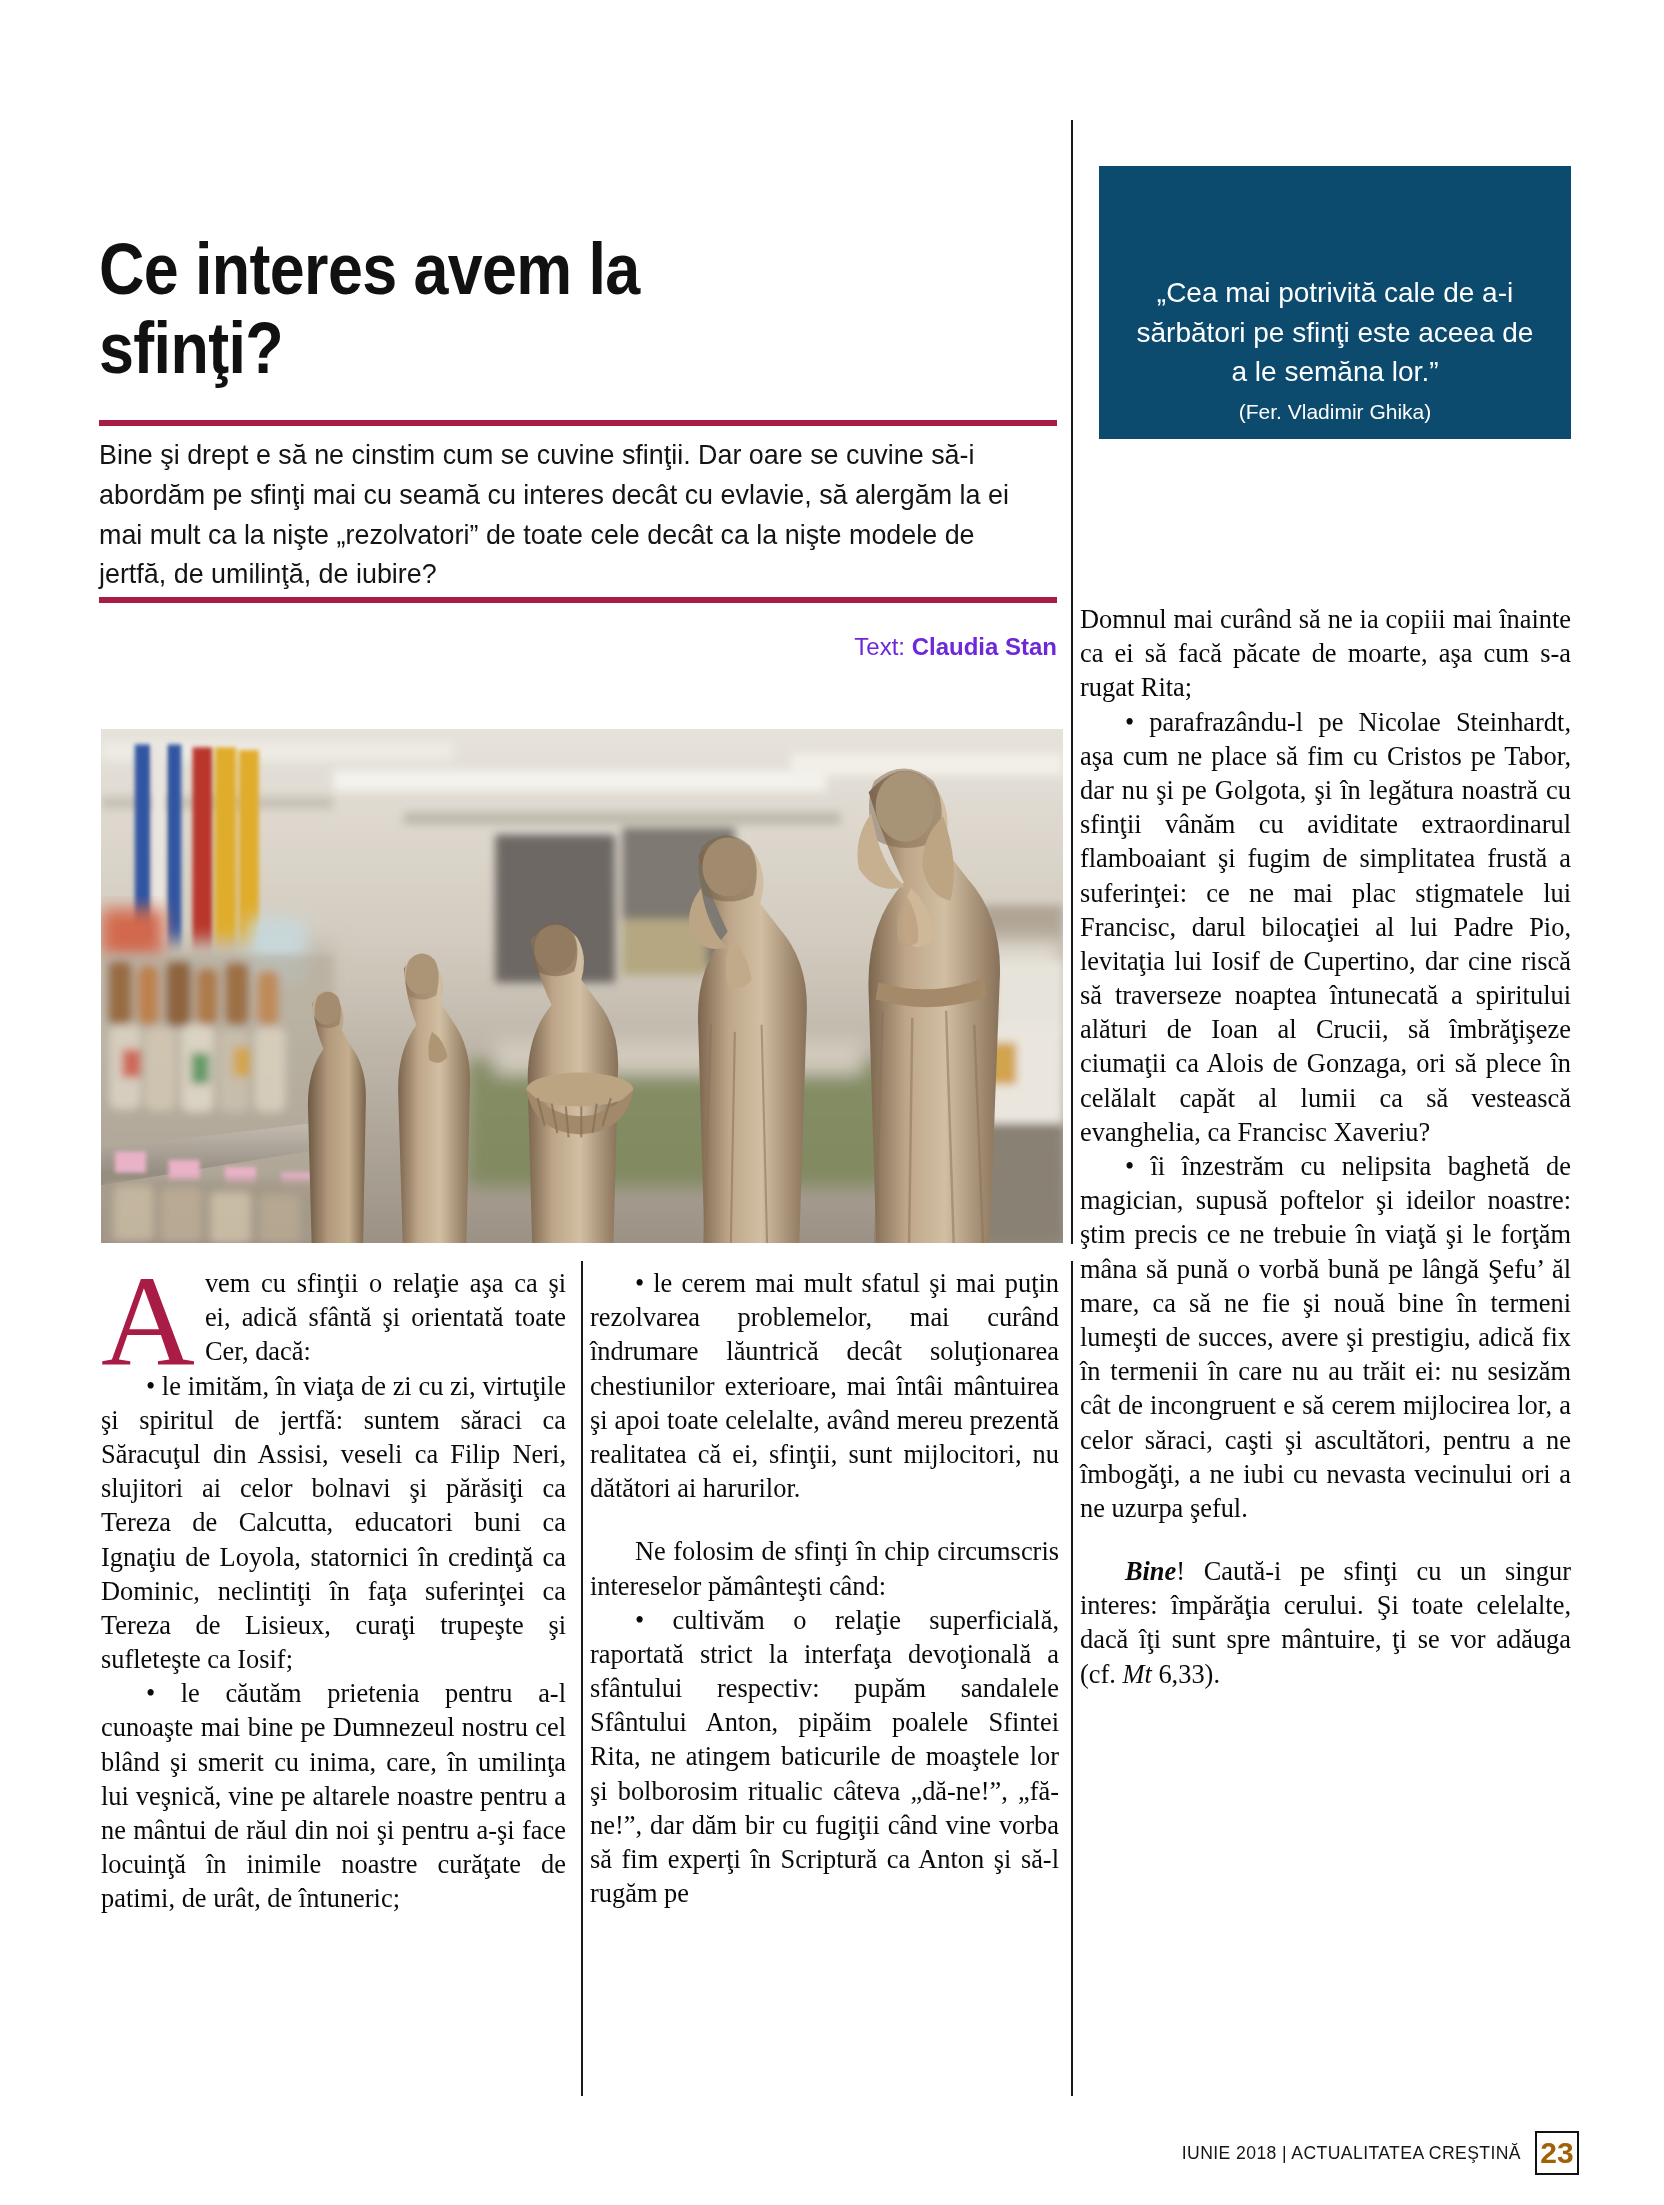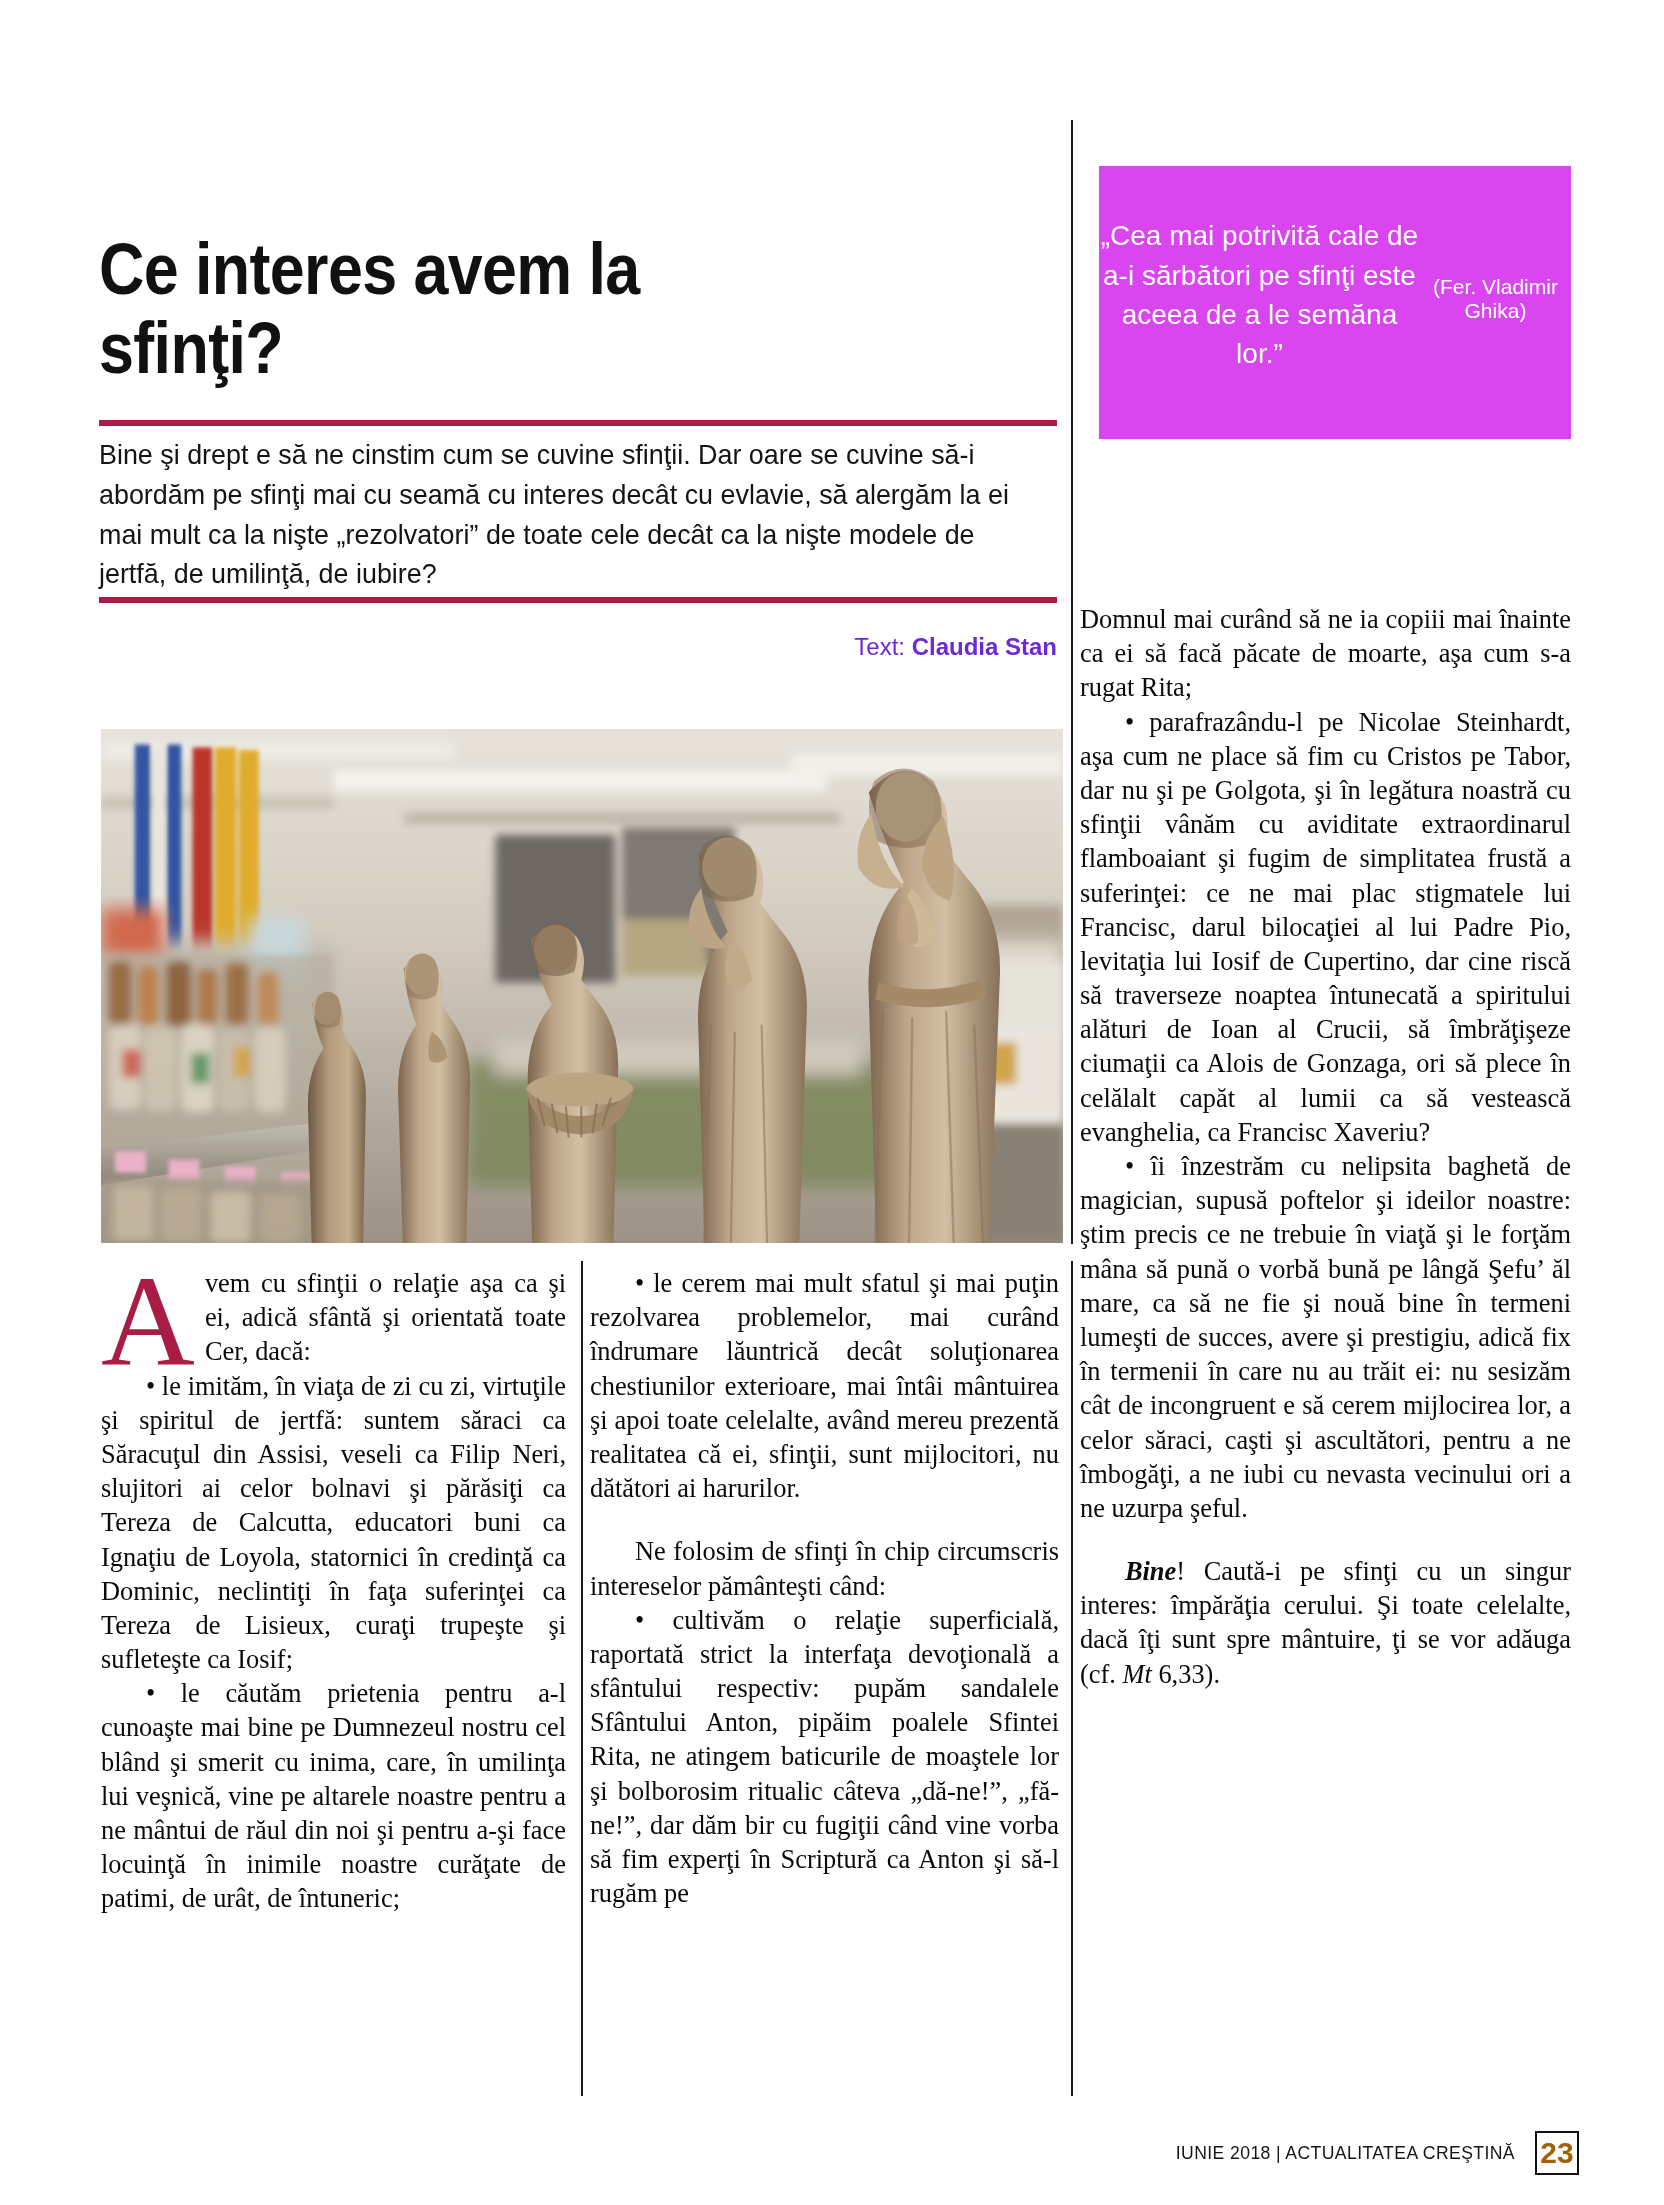--- a/index.html
+++ b/index.html
@@ -65,8 +65,8 @@
   
   .quotebox {
     position:absolute; left:1099px; top:166px; width:472px; height:273px;
-    background:#d946ef;
-    display:flex; flex-direction:row;
+    background:#0c4a6e;
+    display:flex; flex-direction:column;
     align-items:center; justify-content:flex-end;
     padding-bottom:15.5px; box-sizing:border-box;
   }

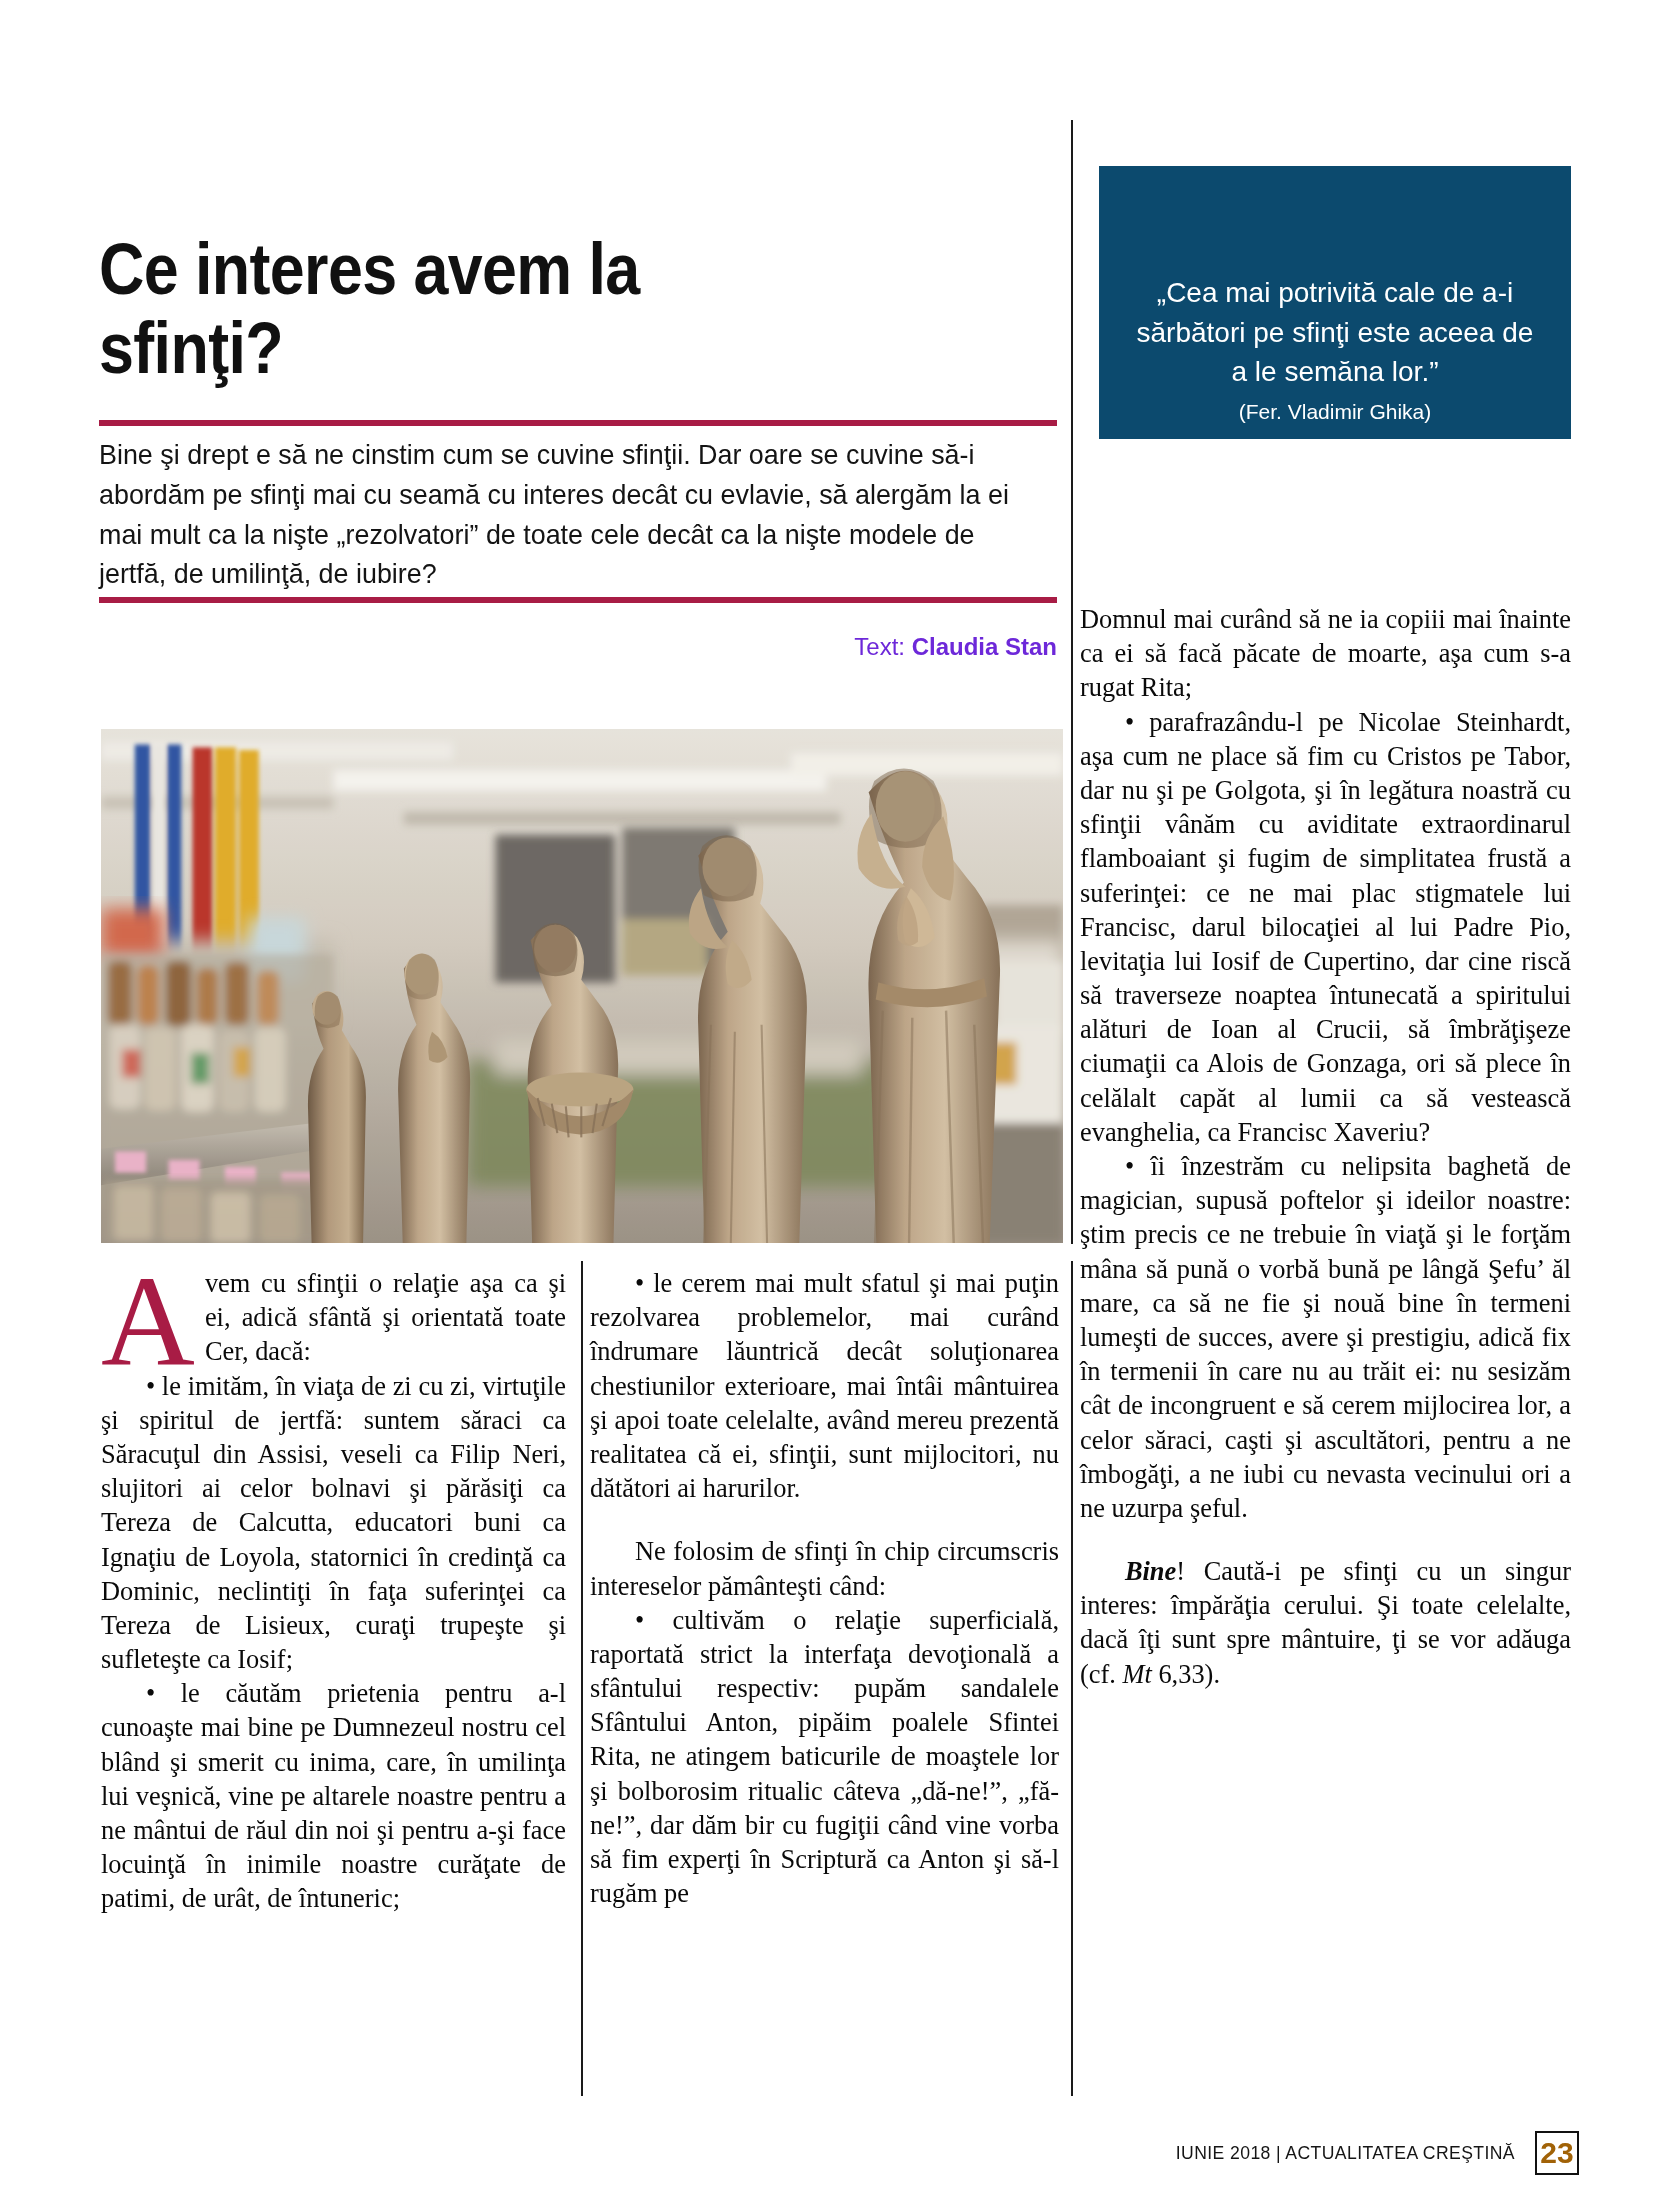--- a/index.html
+++ b/index.html
@@ -125,7 +125,7 @@
   
   .footer {
     position:absolute; right:85px; bottom:30px;
-    display:flex; align-items:center; gap:20px;
+    display:flex; align-items:center; gap:14px;
   }
   .footer-text {
     font-family:"Liberation Sans", sans-serif;

